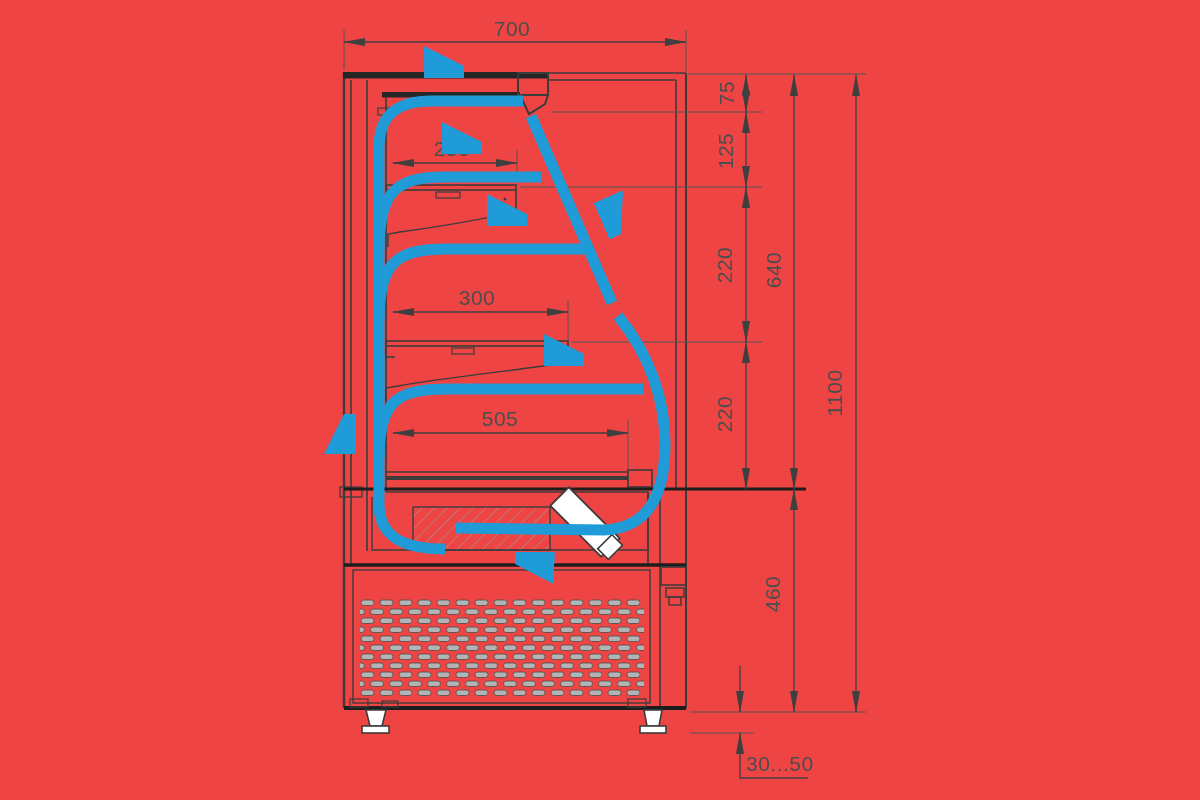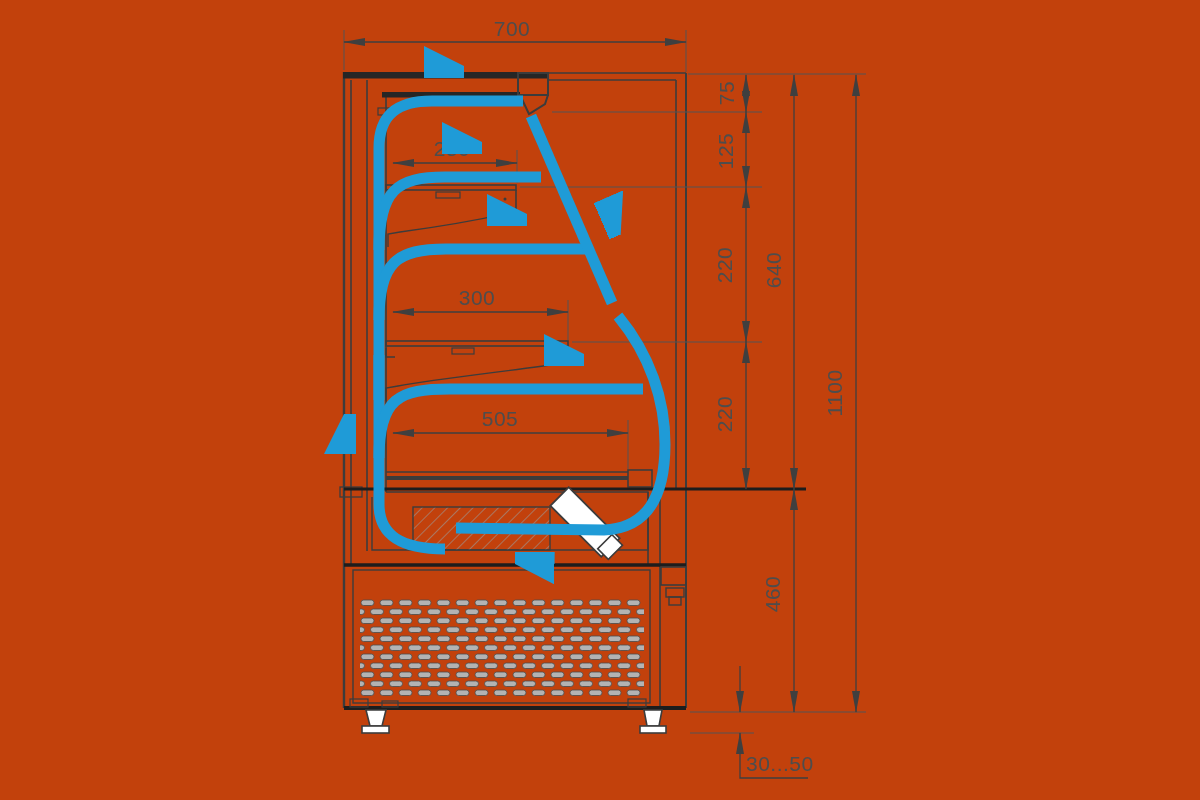--- a/index.html
+++ b/index.html
@@ -3,7 +3,7 @@
 <meta charset="utf-8">
 <style>
   html,body{margin:0;padding:0;background:#ffffff;}
-  .stage{width:1200px;height:800px;position:relative;background:#c2410c;overflow:hidden;}
+  .stage{width:1200px;height:800px;position:relative;background:#ef4444;overflow:hidden;}
   svg{display:block;}
   text{font-family:"Liberation Sans","DejaVu Sans",sans-serif;font-size:21px;fill:#4d4d4d;letter-spacing:0.5px;}
 </style>

